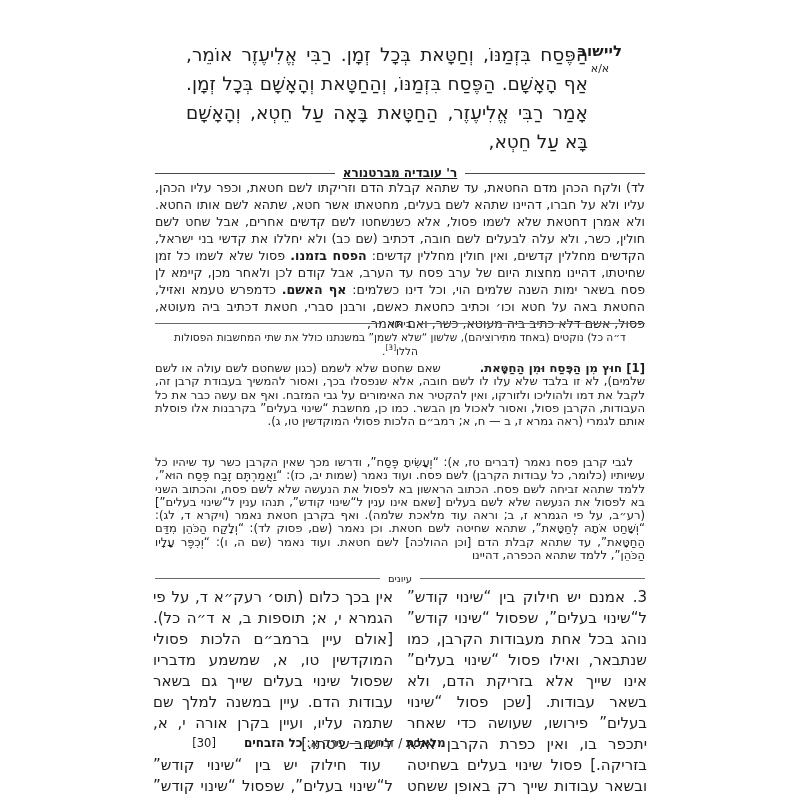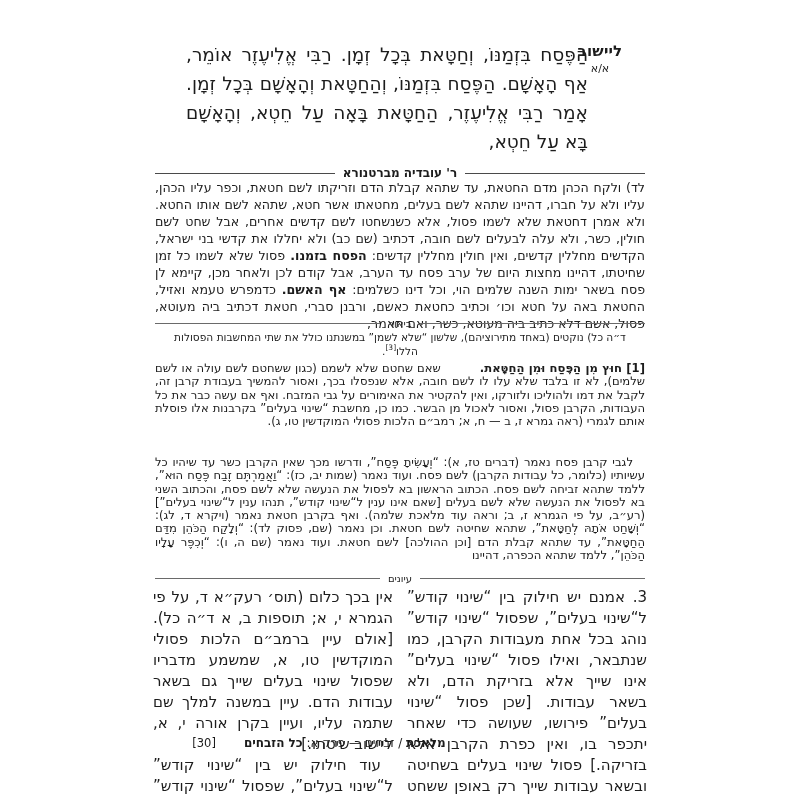--- a/index.html
+++ b/index.html
@@ -29,7 +29,7 @@
   .divider .rule{flex:1;height:1px;background:#4a4a4a;}
   .divider-label{padding:0 8px;white-space:nowrap;}
   .bartenura-divider{top:166px;}
-  .bartenura-divider .divider-label{font-weight:bold;font-size:12px;}
+  .bartenura-divider .divider-label{font-weight:bold;font-size:12px;text-decoration:underline;}
   .minor-divider .divider-label{font-size:10px;}
   .minor-divider .rule{background:#6a6a6a;}
   .beur-divider{top:318px;}

